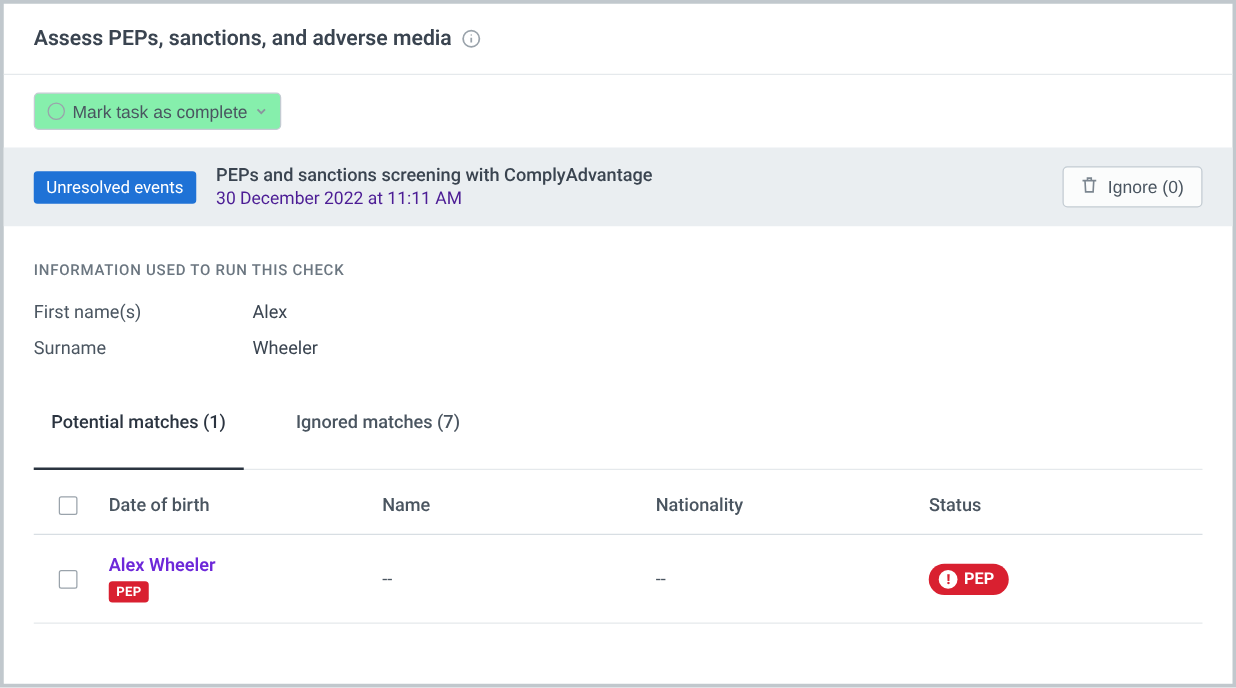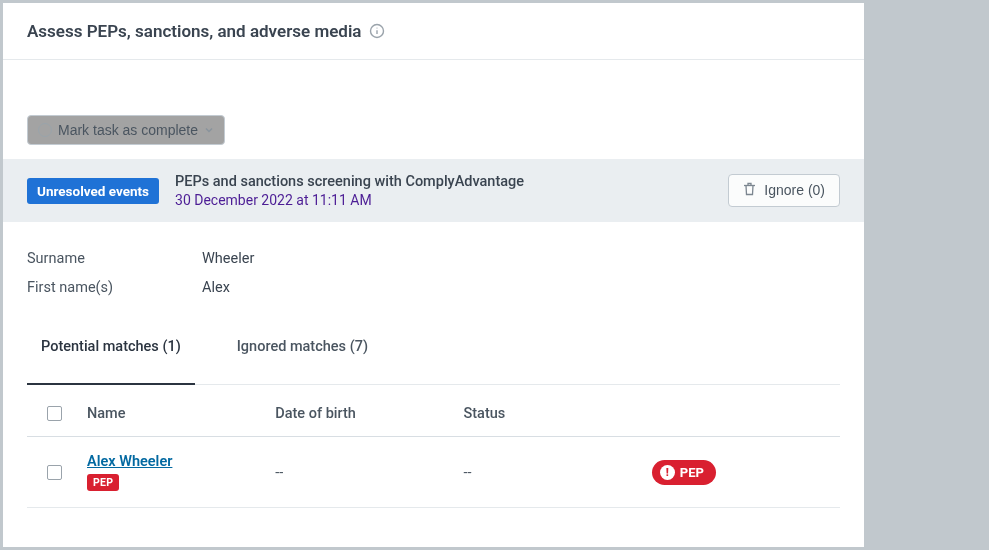--- a/index.html
+++ b/index.html
@@ -13,7 +13,7 @@
 }
 .panel {
   background: #fff;
-  width: 861px;
+  width: 983px;
   height: 544px;
 }
 .header {

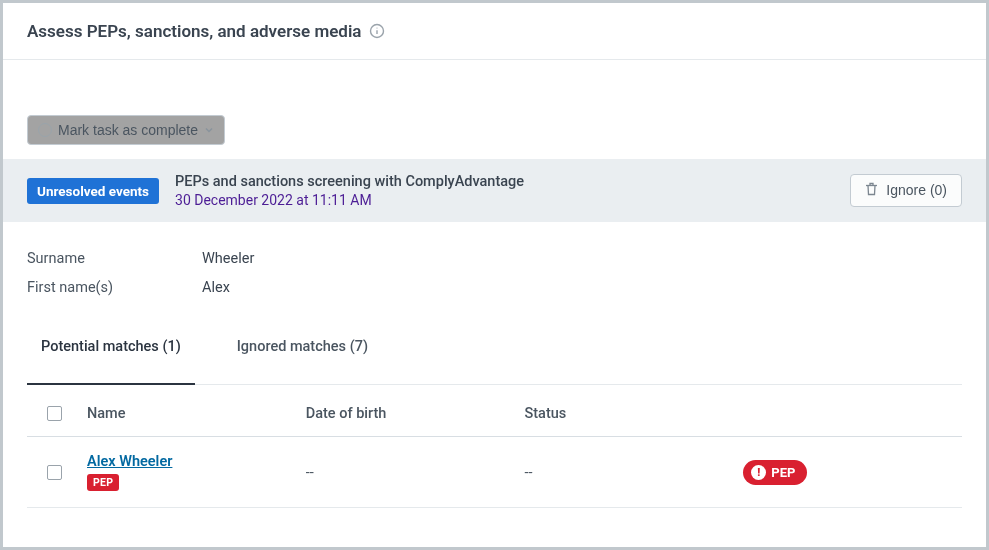--- a/index.html
+++ b/index.html
@@ -45,13 +45,12 @@
   align-items: center;
   gap: 6px;
   border: 1px solid #c3cbd2;
-  background: #a3a3a3;
+  background: #86efac;
   color: #4a5560;
   font-size: 14px;
   padding: 6px 10px;
   border-radius: 4px;
   cursor: pointer;
-  margin-top: 41px;
 }
 .mark-complete-btn .circle {
   width: 14px;

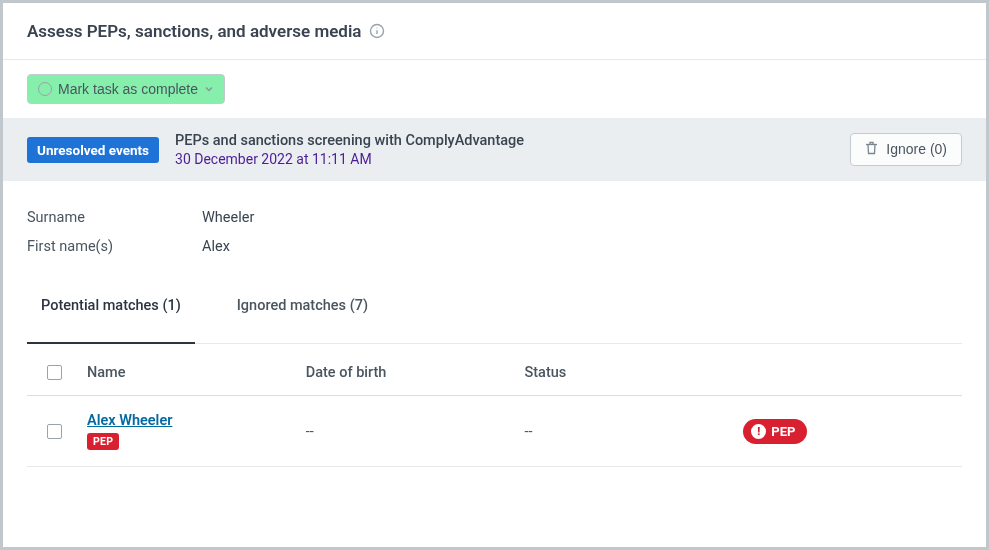--- a/index.html
+++ b/index.html
@@ -69,7 +69,7 @@
 .badge-blue {
   background: #1f72d6;
   color: #fff;
-  font-weight: 700;
+  font-weight: 400;
   font-size: 13.5px;
   padding: 5px 10px;
   border-radius: 3px;

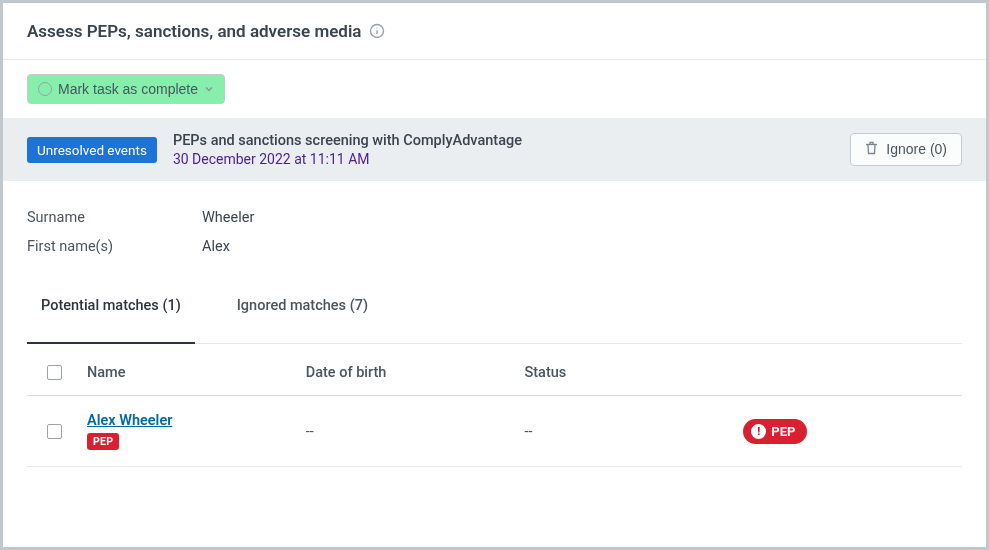--- a/index.html
+++ b/index.html
@@ -251,6 +251,7 @@
   </div>
 
   <div class="content">
+    <div class="section-label">INFORMATION USED TO RUN THIS CHECK</div>
     <div class="info-row">
       <div class="info-label">Surname</div>
       <div class="info-value">Wheeler</div>

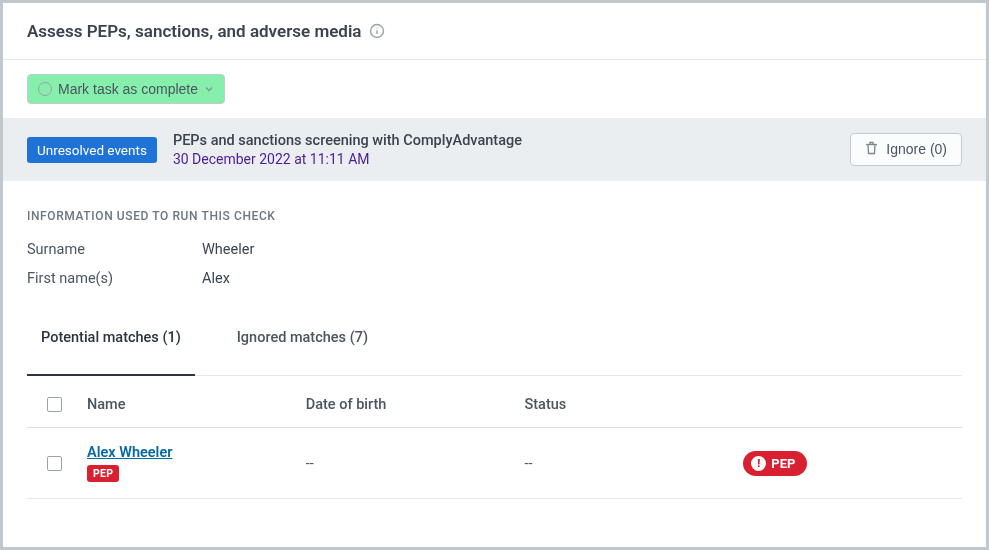--- a/index.html
+++ b/index.html
@@ -253,12 +253,12 @@
   <div class="content">
     <div class="section-label">INFORMATION USED TO RUN THIS CHECK</div>
     <div class="info-row">
+      <div class="info-label">First name(s)</div>
+      <div class="info-value">Alex</div>
+    </div>
+    <div class="info-row">
       <div class="info-label">Surname</div>
       <div class="info-value">Wheeler</div>
-    </div>
-    <div class="info-row">
-      <div class="info-label">First name(s)</div>
-      <div class="info-value">Alex</div>
     </div>
 
     <div class="tabs">

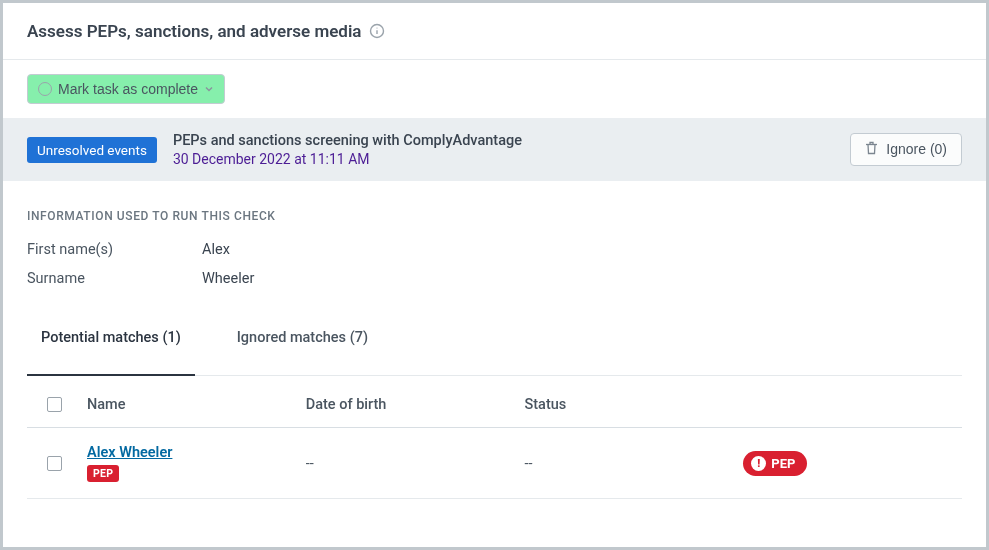--- a/index.html
+++ b/index.html
@@ -271,8 +271,8 @@
         <div class="checkbox-cell">
           <div class="checkbox"></div>
         </div>
+        <div>Date of birth</div>
         <div>Name</div>
-        <div>Date of birth</div>
         <div>Status</div>
       </div>
 

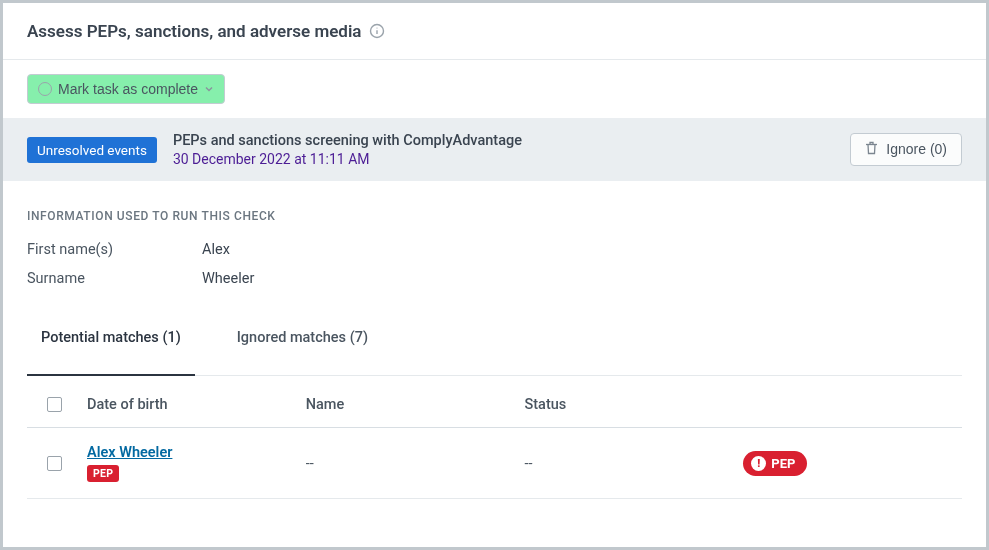--- a/index.html
+++ b/index.html
@@ -273,6 +273,7 @@
         </div>
         <div>Date of birth</div>
         <div>Name</div>
+        <div>Nationality</div>
         <div>Status</div>
       </div>
 

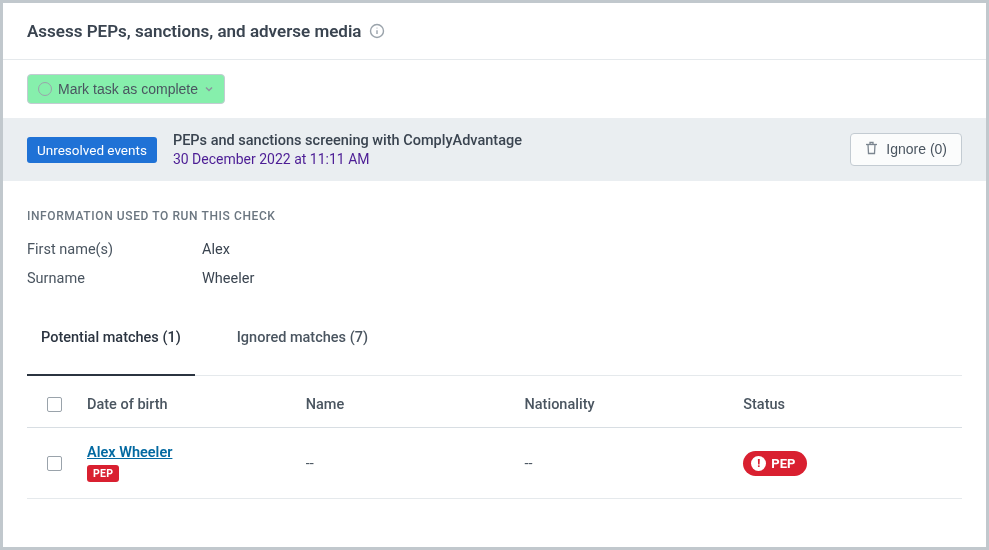--- a/index.html
+++ b/index.html
@@ -167,9 +167,8 @@
 }
 .name-cell { display: flex; flex-direction: column; align-items: flex-start; gap: 4px; }
 .name-link {
-  color: #0369a1;
+  color: #6d28d9;
   font-weight: 600;
-  text-decoration: underline;
   cursor: pointer;
 }
 .pep-badge {

